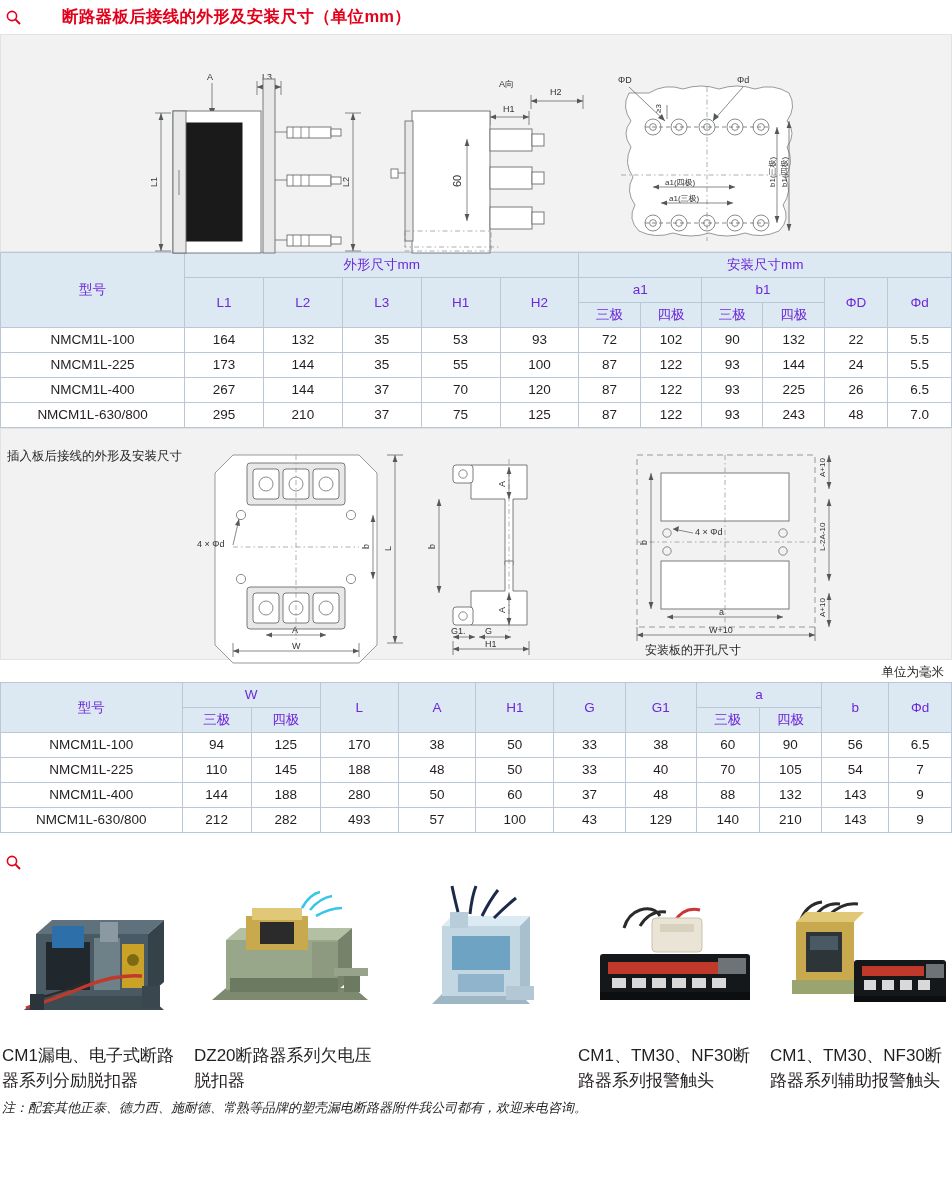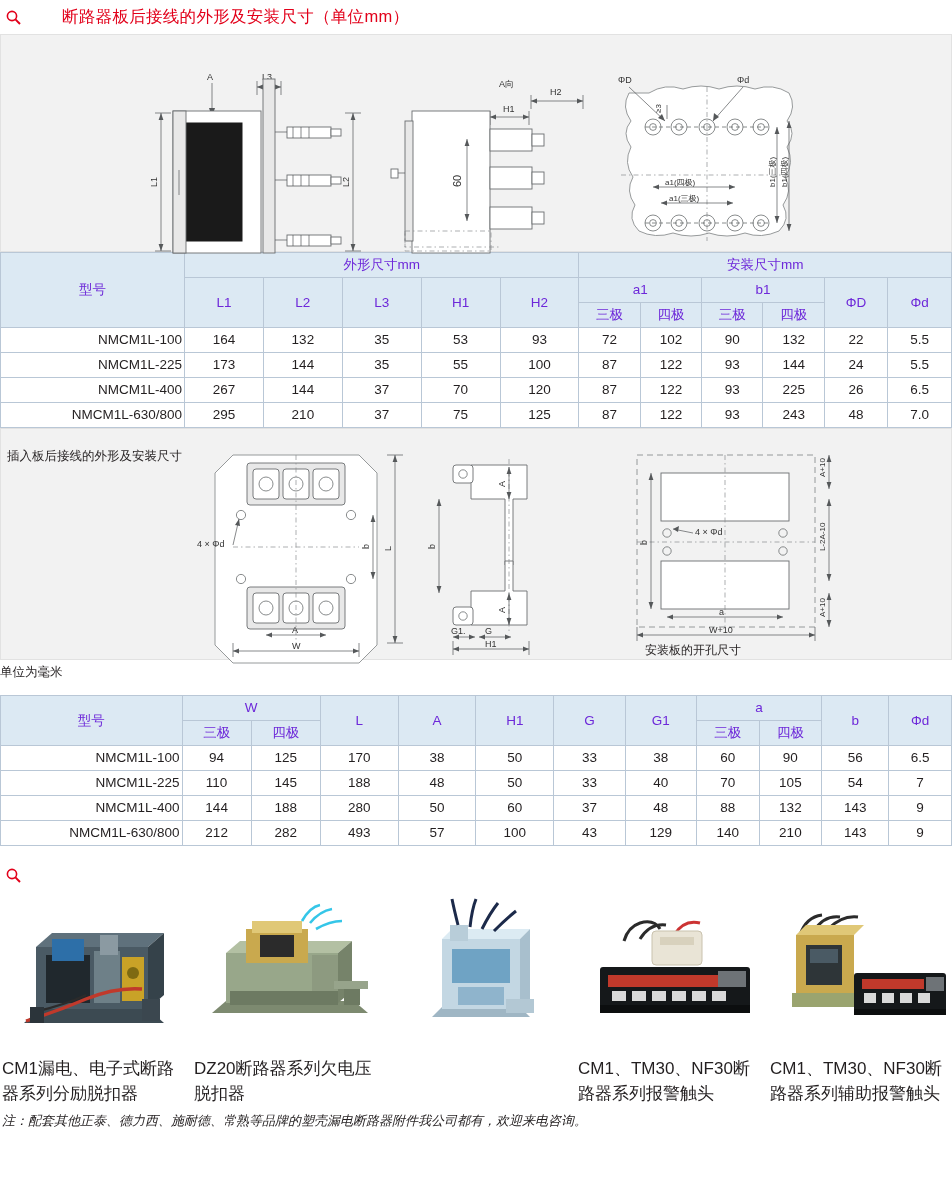--- a/index.html
+++ b/index.html
@@ -23,7 +23,7 @@
   }
   .sec-head .title {
     font-size: 16.5px;
-    font-weight: normal;
+    font-weight: bold;
     color: #e2001a;
     letter-spacing: 0.3px;
     padding-left: 34px;

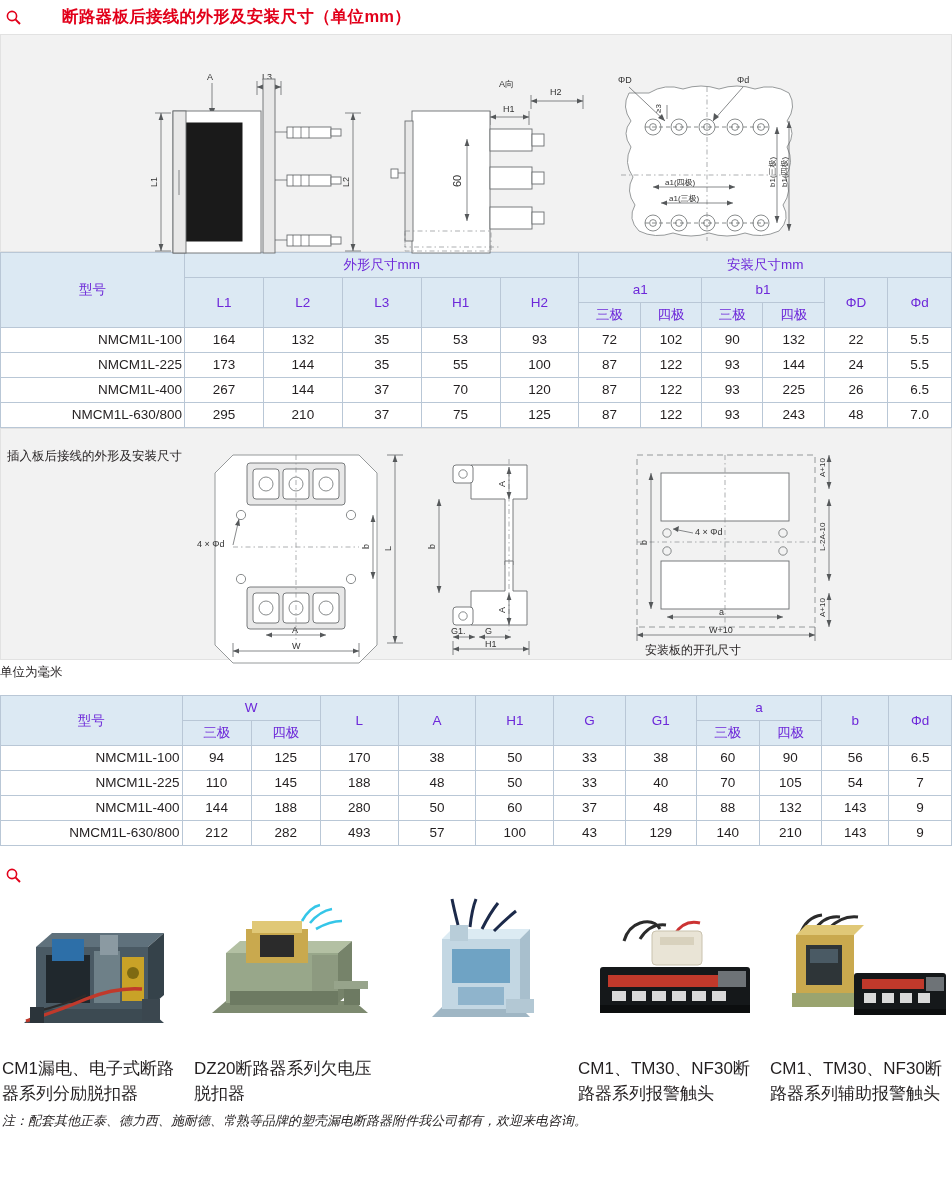--- a/index.html
+++ b/index.html
@@ -74,7 +74,7 @@
     color: #6d28d9;
   }
   table.spec tbody td { background: #ffffff; }
-  table.spec tbody td.model { text-align: right; }
+  table.spec tbody td.model { text-align: center; }
   .tbl-wrap { padding: 0 0 0 0; }
 
   

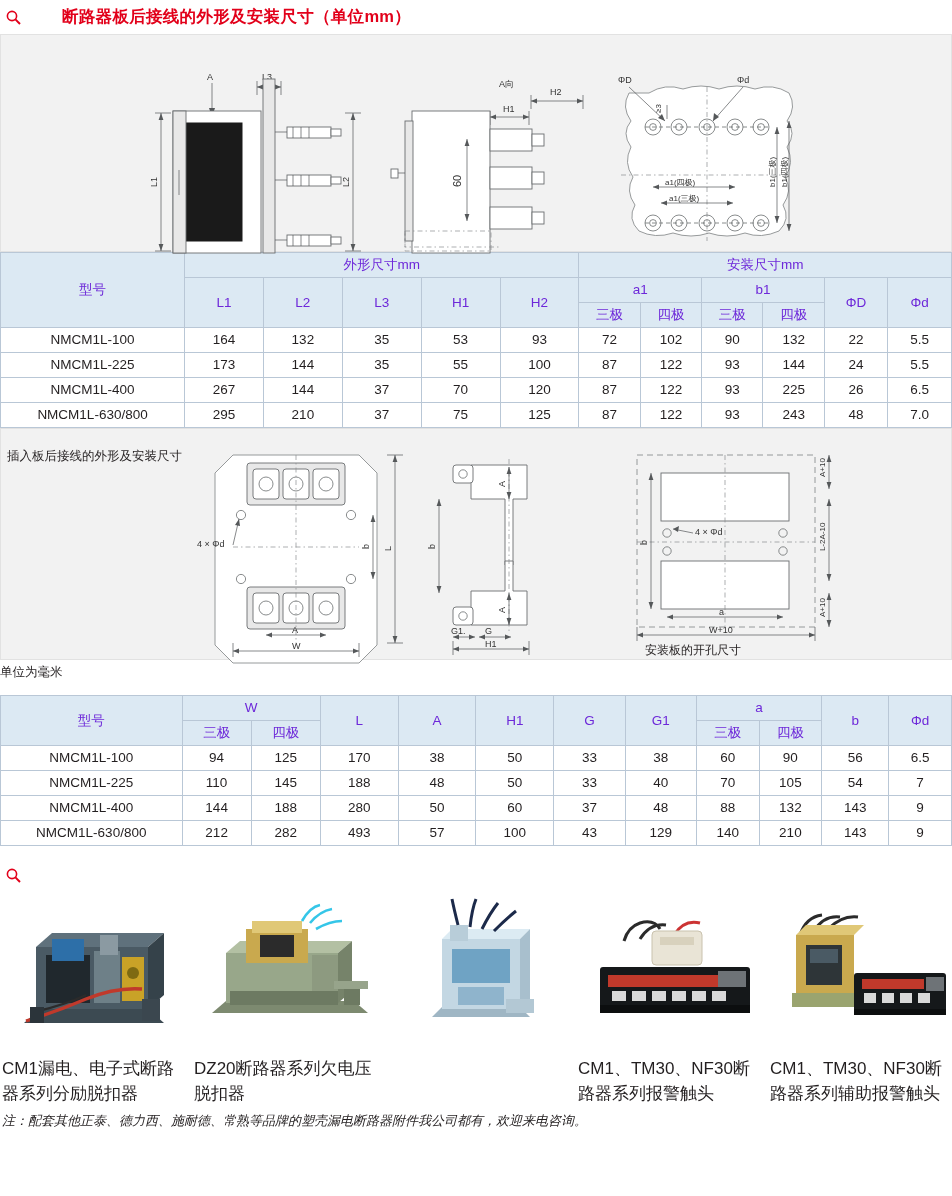--- a/index.html
+++ b/index.html
@@ -50,9 +50,9 @@
     color: #231f20;
   }
   .unit-note {
-    text-align: left;
+    text-align: right;
     font-size: 12.5px;
-    padding: 4px 8px 14px 0;
+    padding: 4px 8px 1px 0;
   }
 
   

